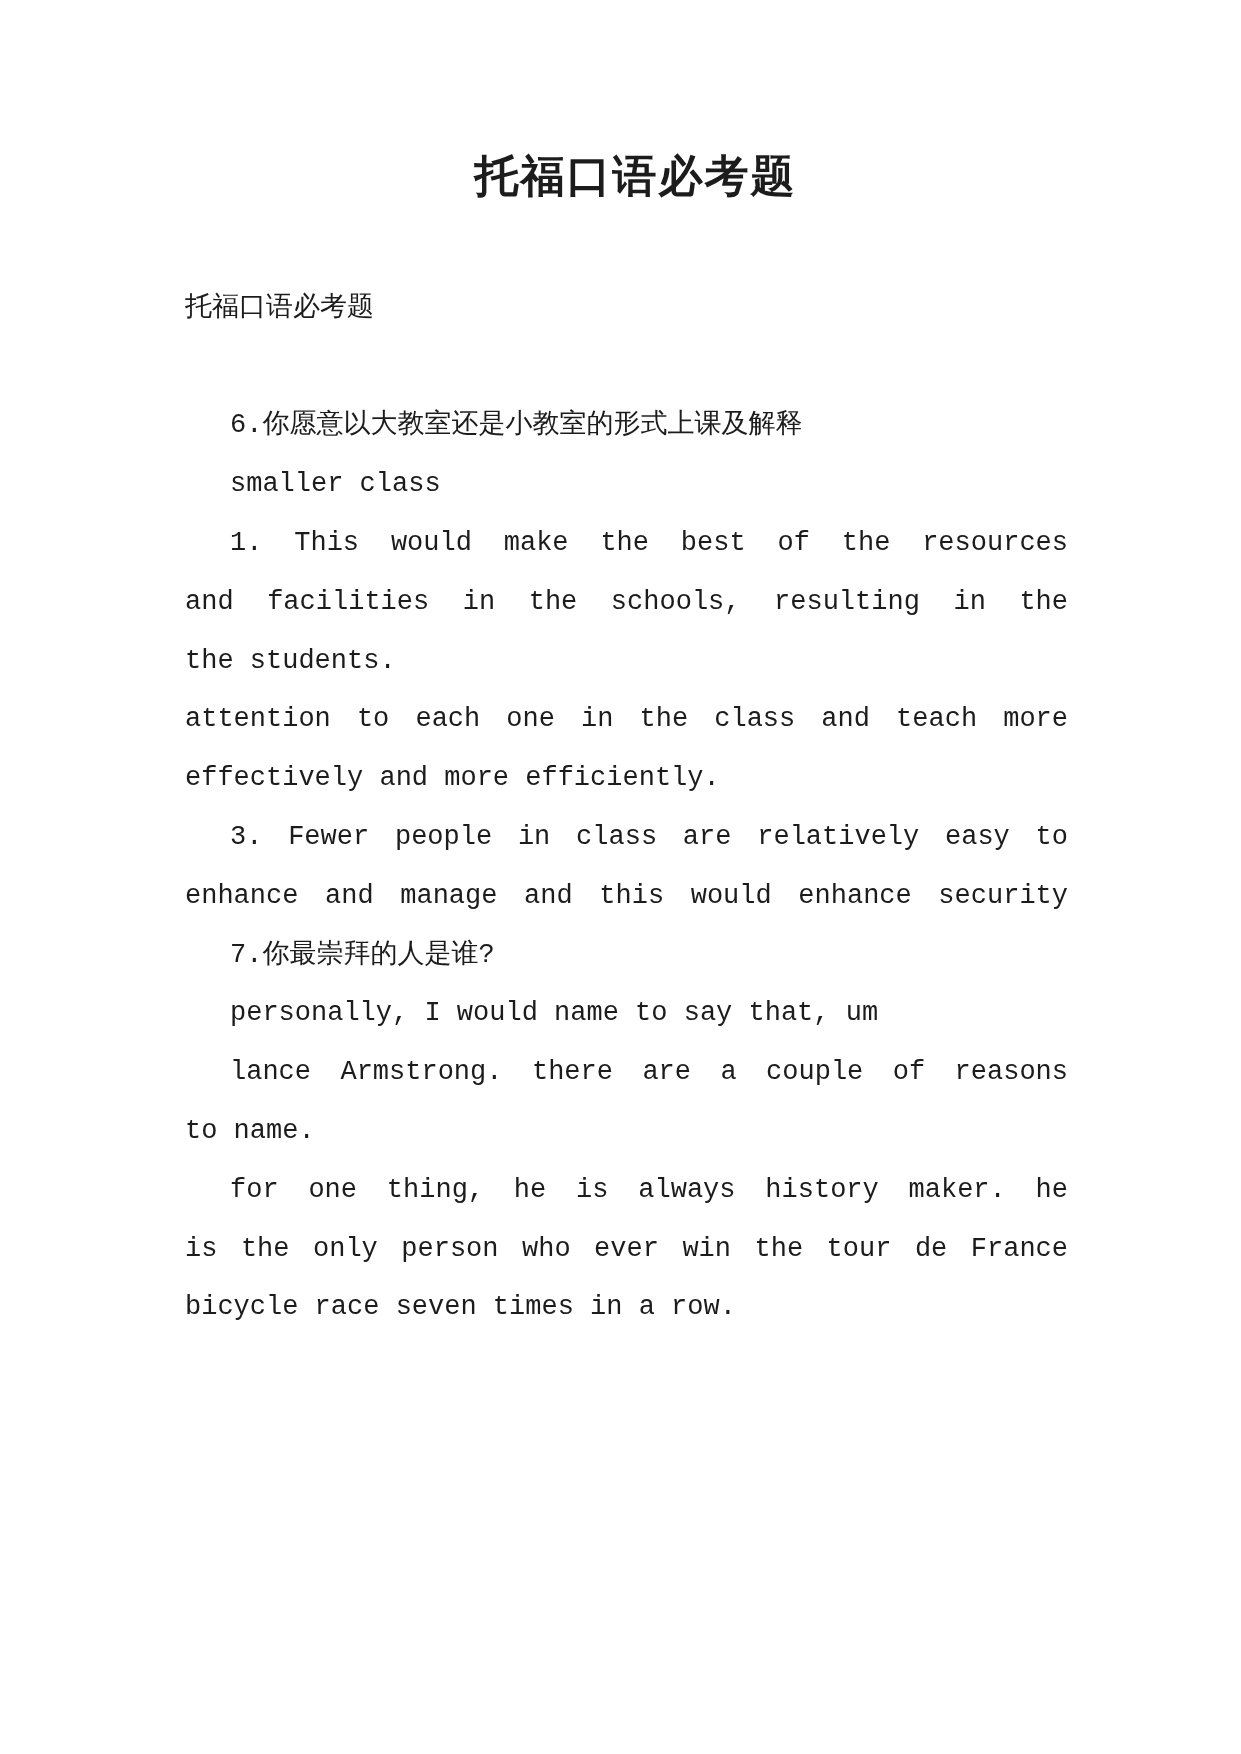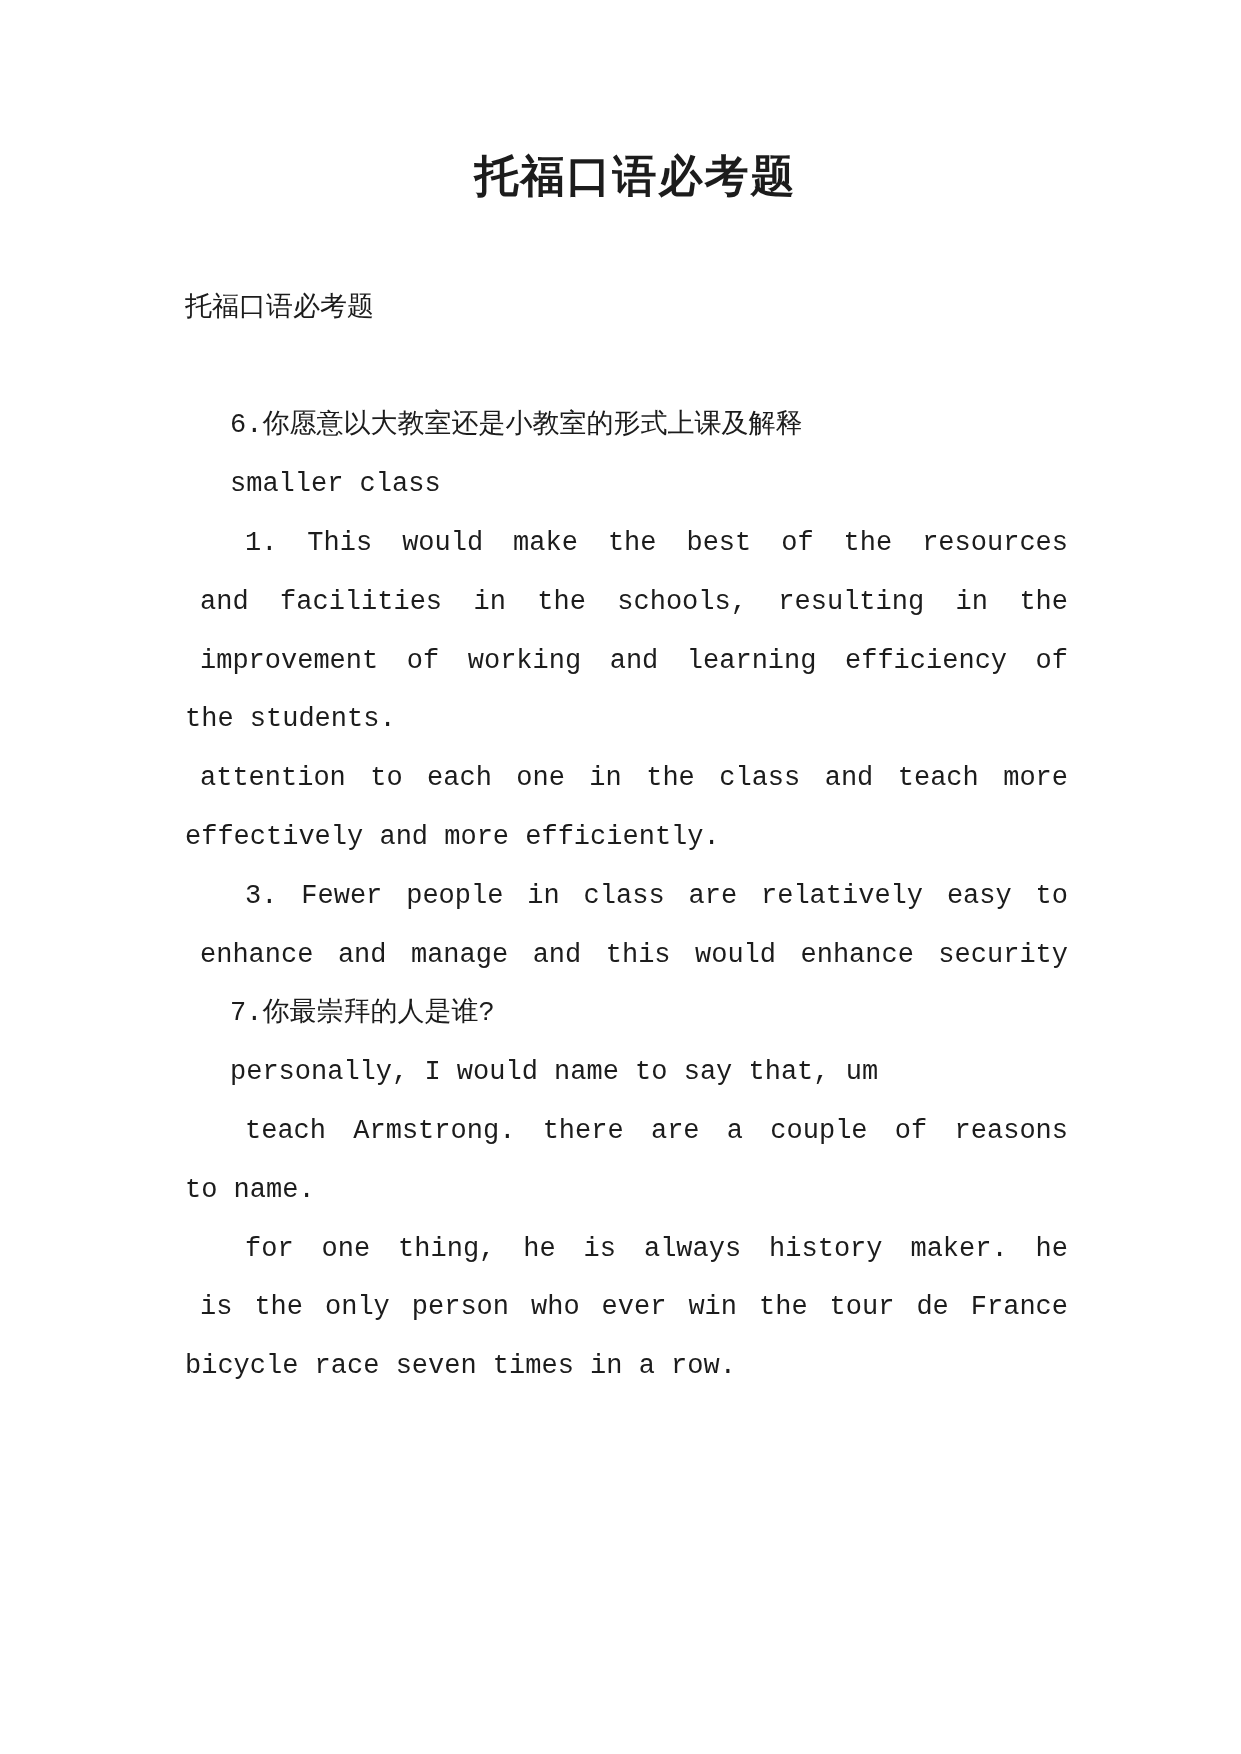--- a/index.html
+++ b/index.html
@@ -44,7 +44,6 @@
     white-space: normal;
     text-align: justify;
     text-align-last: justify;
-    margin-left: 15px;
   }
   .ln.spacer {
     height: 58.8px;

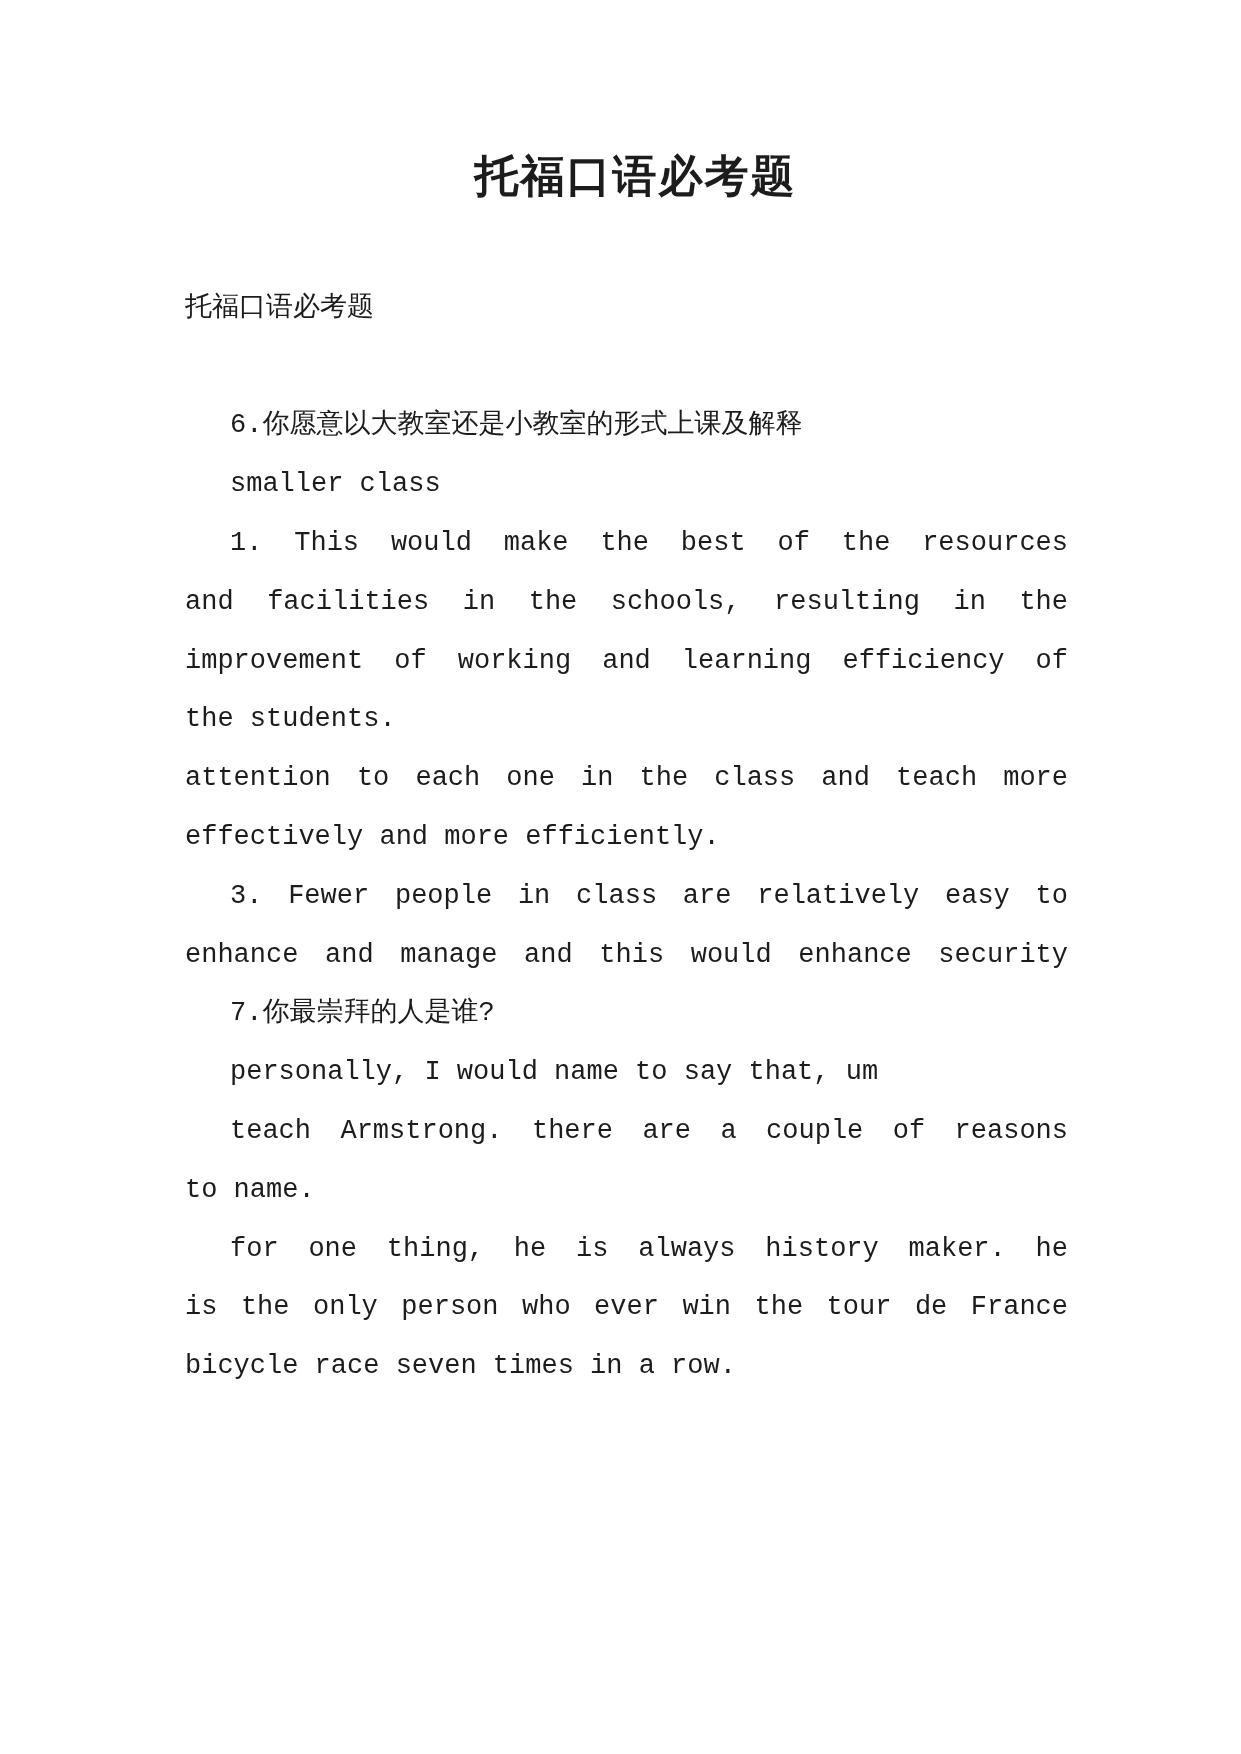--- a/index.html
+++ b/index.html
@@ -61,7 +61,6 @@
     <p class="ln indent">smaller class</p>
     <p class="ln indent justify">1. This would make the best of the resources</p>
     <p class="ln justify">and facilities in the schools, resulting in the</p>
-    <p class="ln justify">improvement of working and learning efficiency of</p>
     <p class="ln">the students.</p>
     <p class="ln justify">attention to each one in the class and teach more</p>
     <p class="ln">effectively and more efficiently.</p>

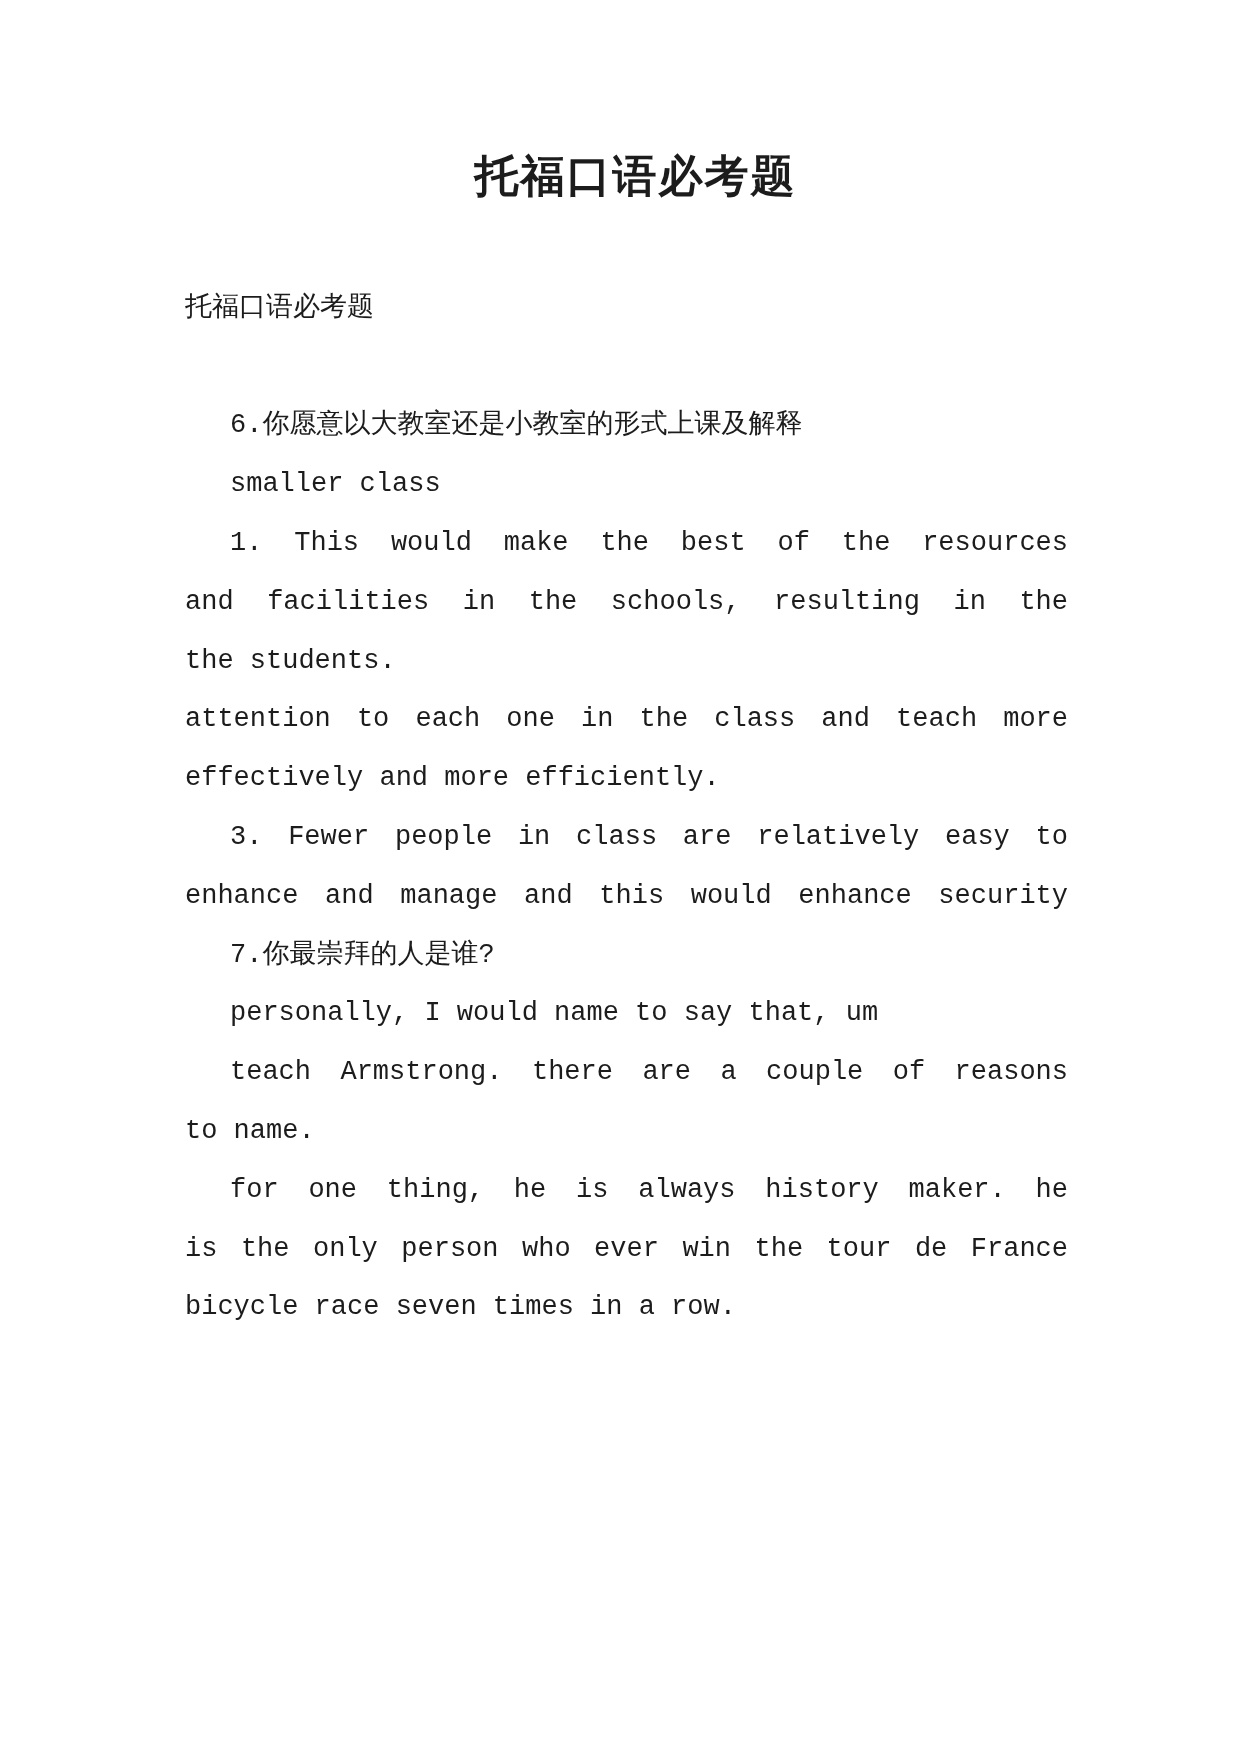--- a/index.html
+++ b/index.html
@@ -68,7 +68,7 @@
     <p class="ln justify">enhance and manage and this would enhance security</p>
     <p class="ln indent">7.你最崇拜的人是谁?</p>
     <p class="ln indent">personally, I would name to say that, um</p>
-    <p class="ln indent justify">teach Armstrong. there are a couple of reasons</p>
+    <p class="ln indent justify">lance Armstrong. there are a couple of reasons</p>
     <p class="ln">to name.</p>
     <p class="ln indent justify">for one thing, he is always history maker. he</p>
     <p class="ln justify">is the only person who ever win the tour de France</p>

